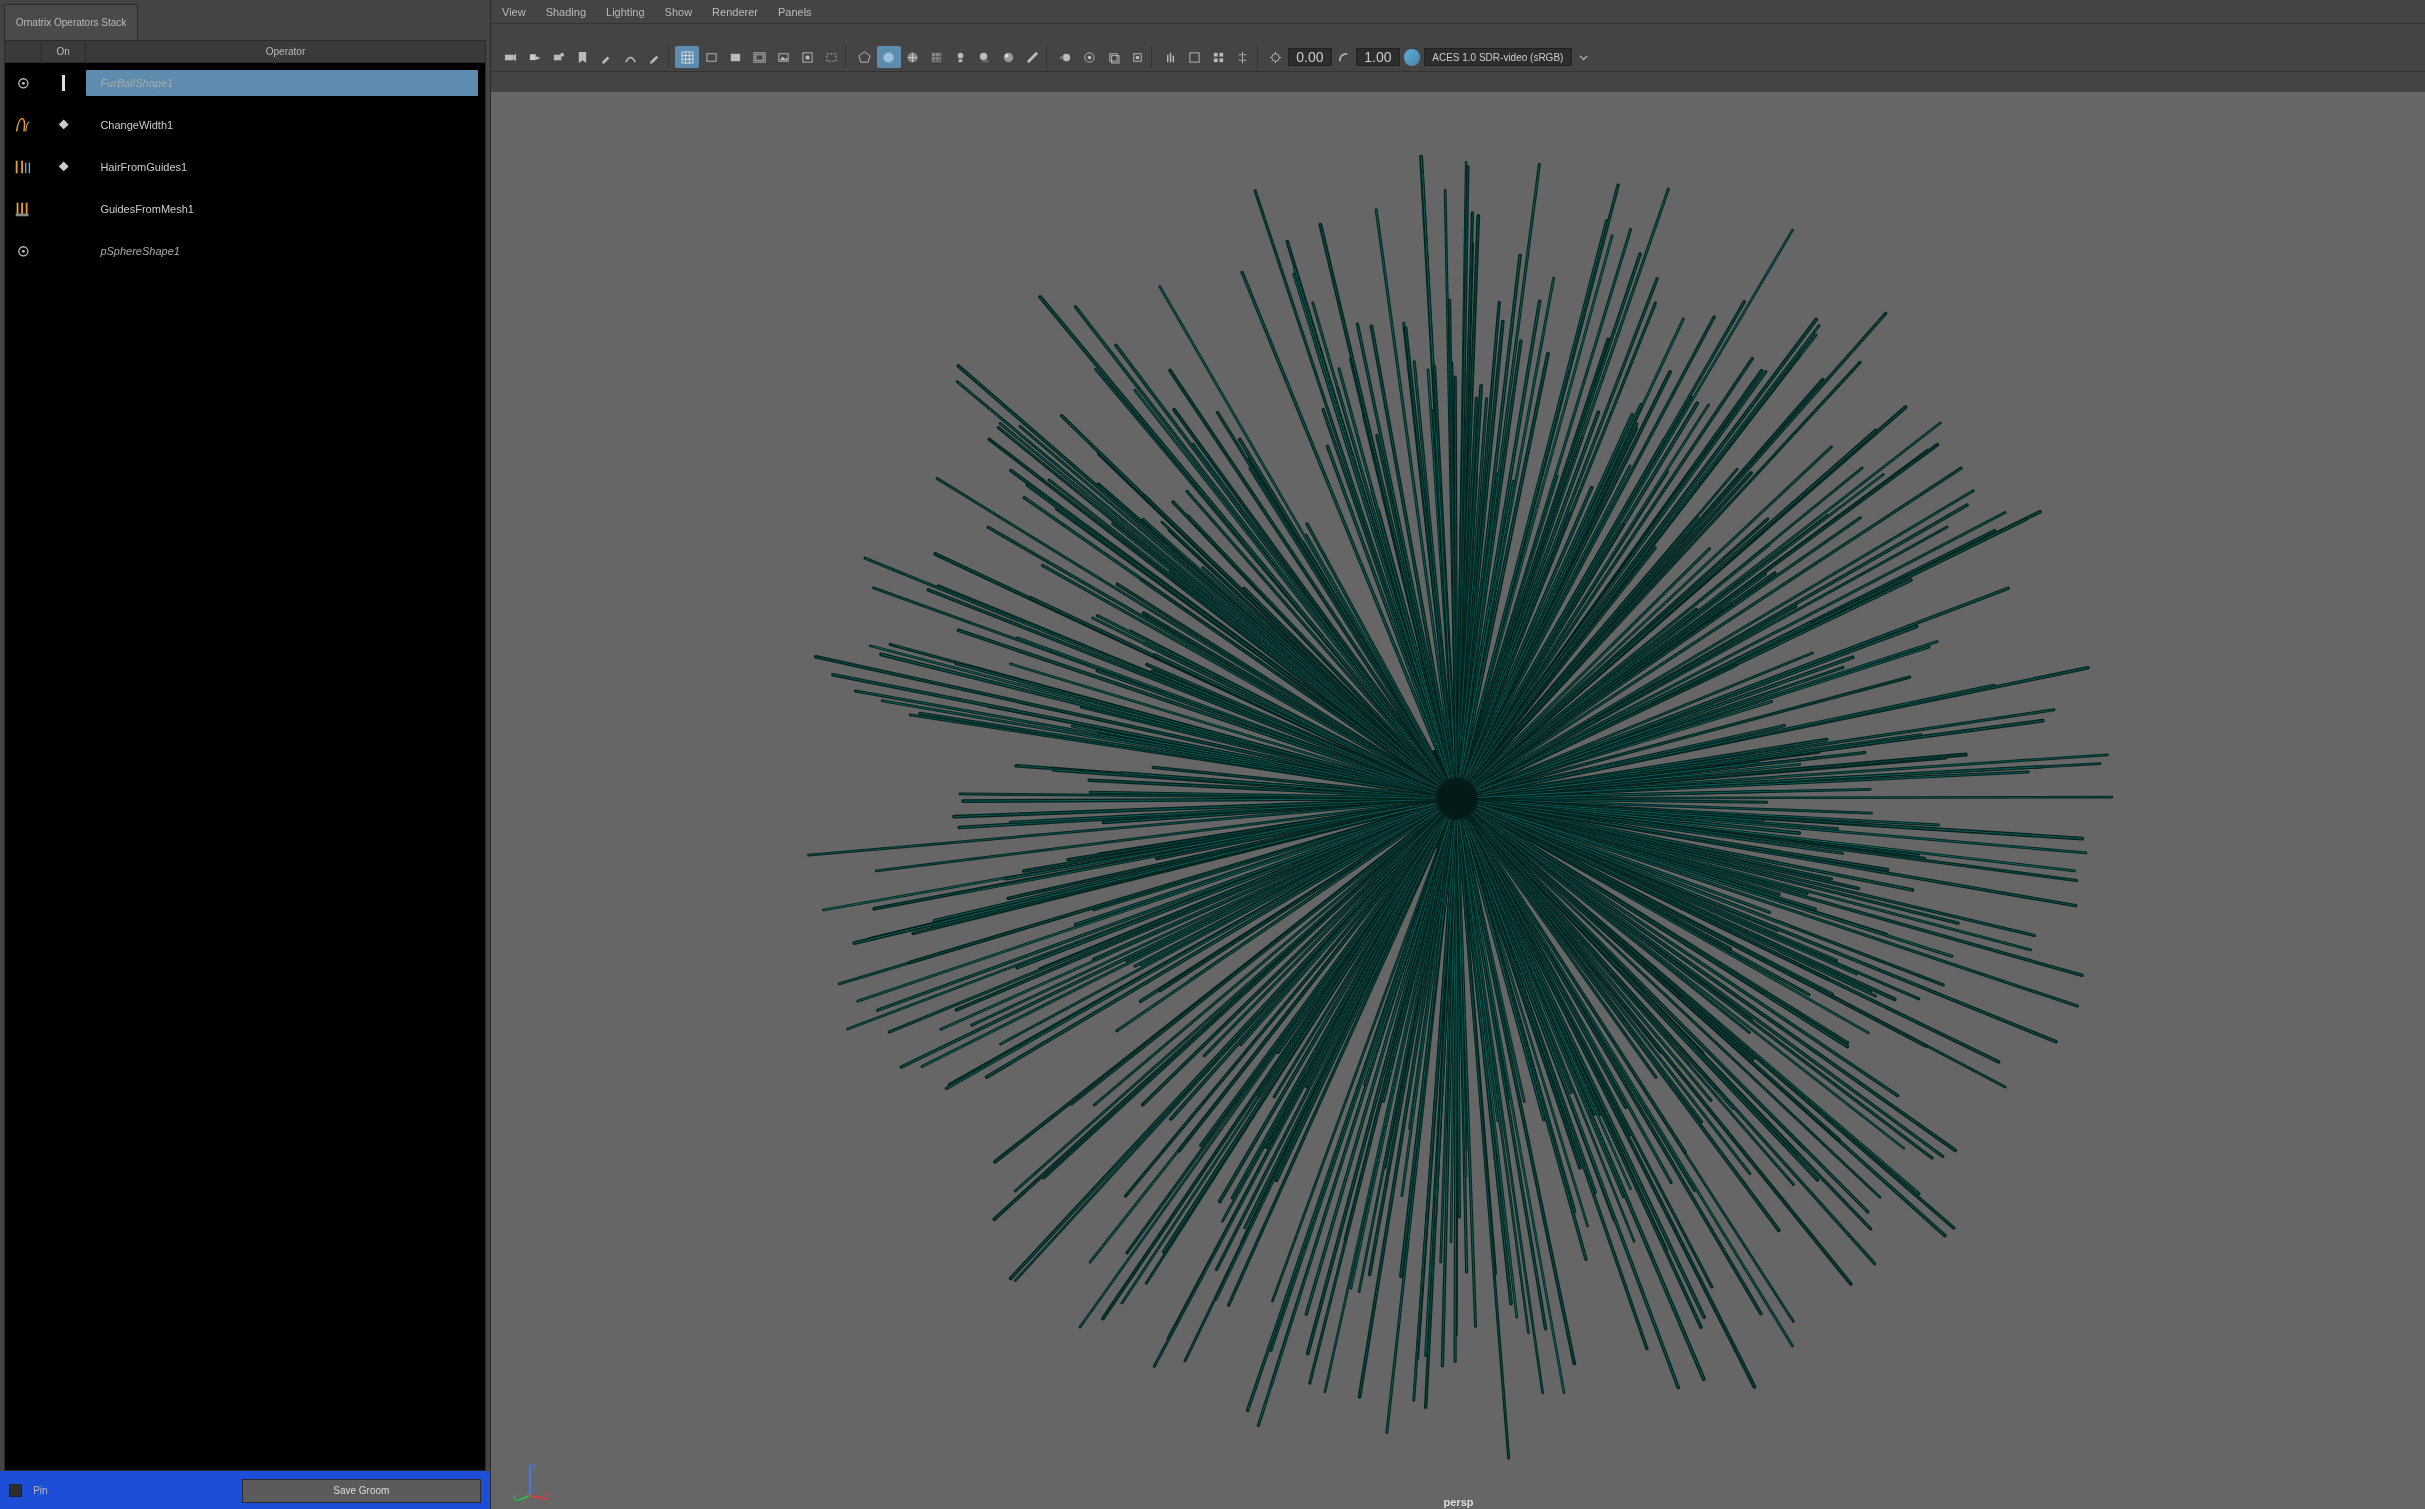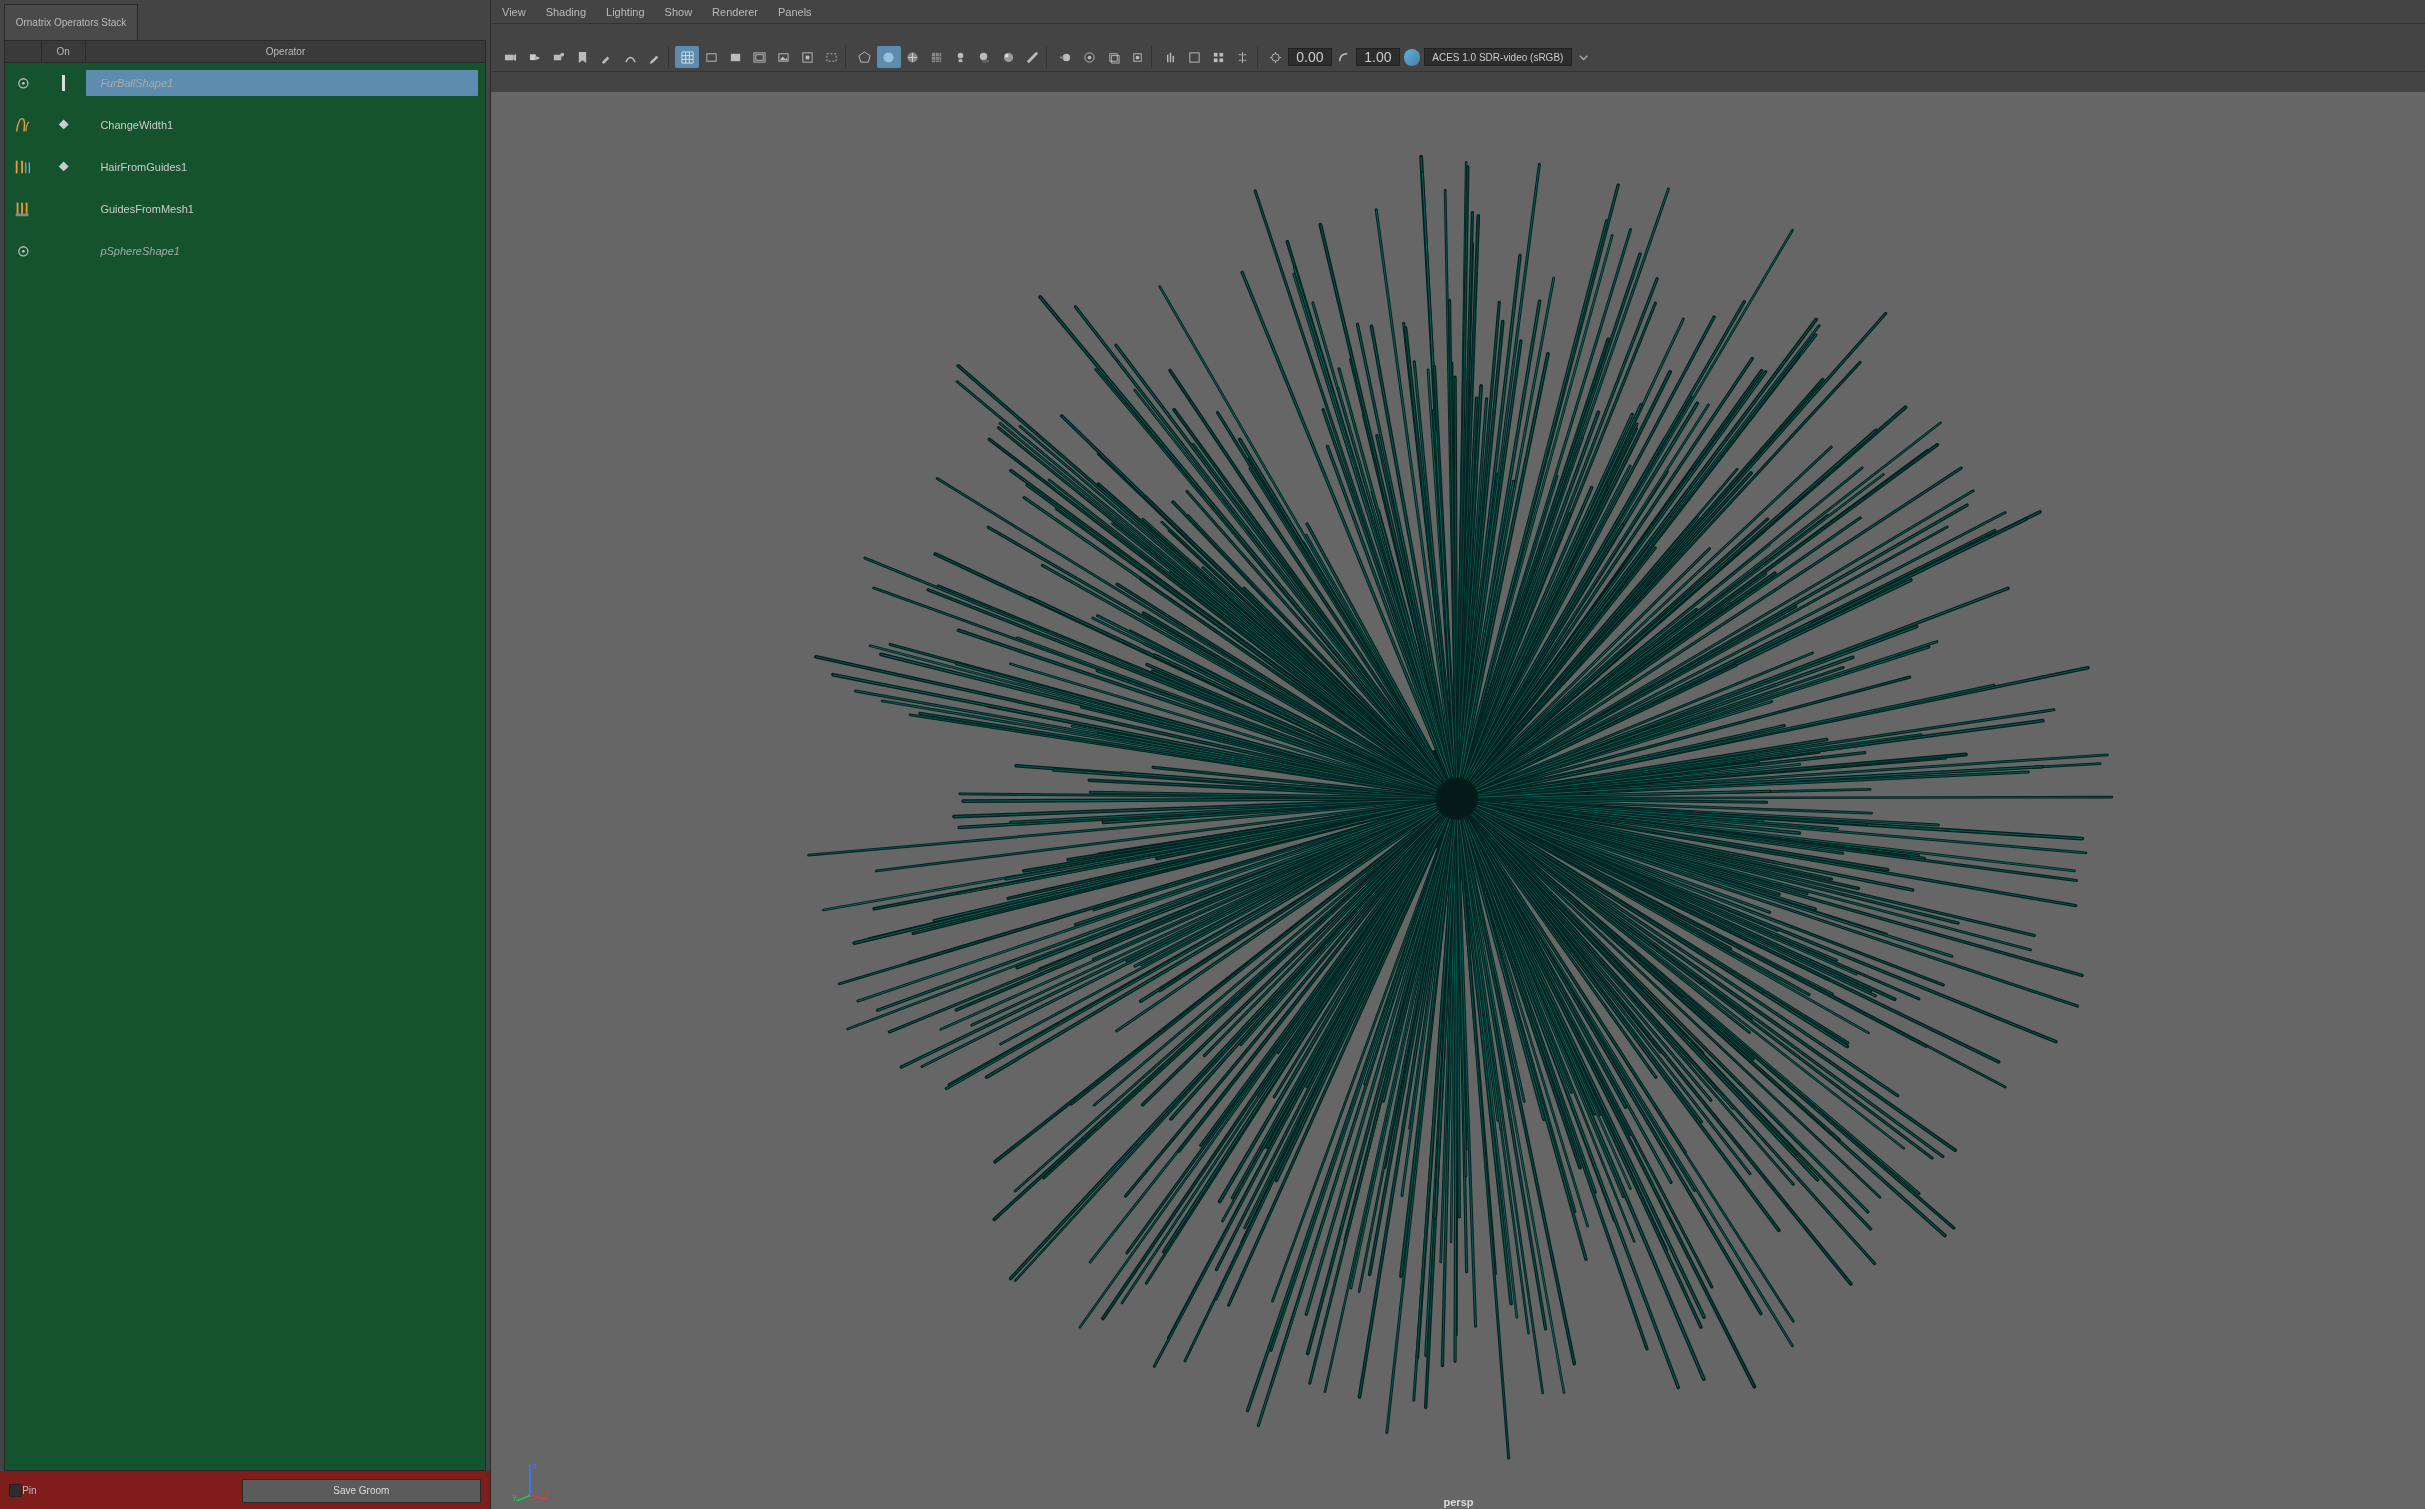--- a/index.html
+++ b/index.html
@@ -39,7 +39,7 @@
     flex: 1;
     border: 0.9px solid #2a2a2a;
     margin: 0 3.7px 0 3.7px;
-    background: #14532d;
+    background: #000000;
     display: flex;
     flex-direction: column;
     overflow: hidden;

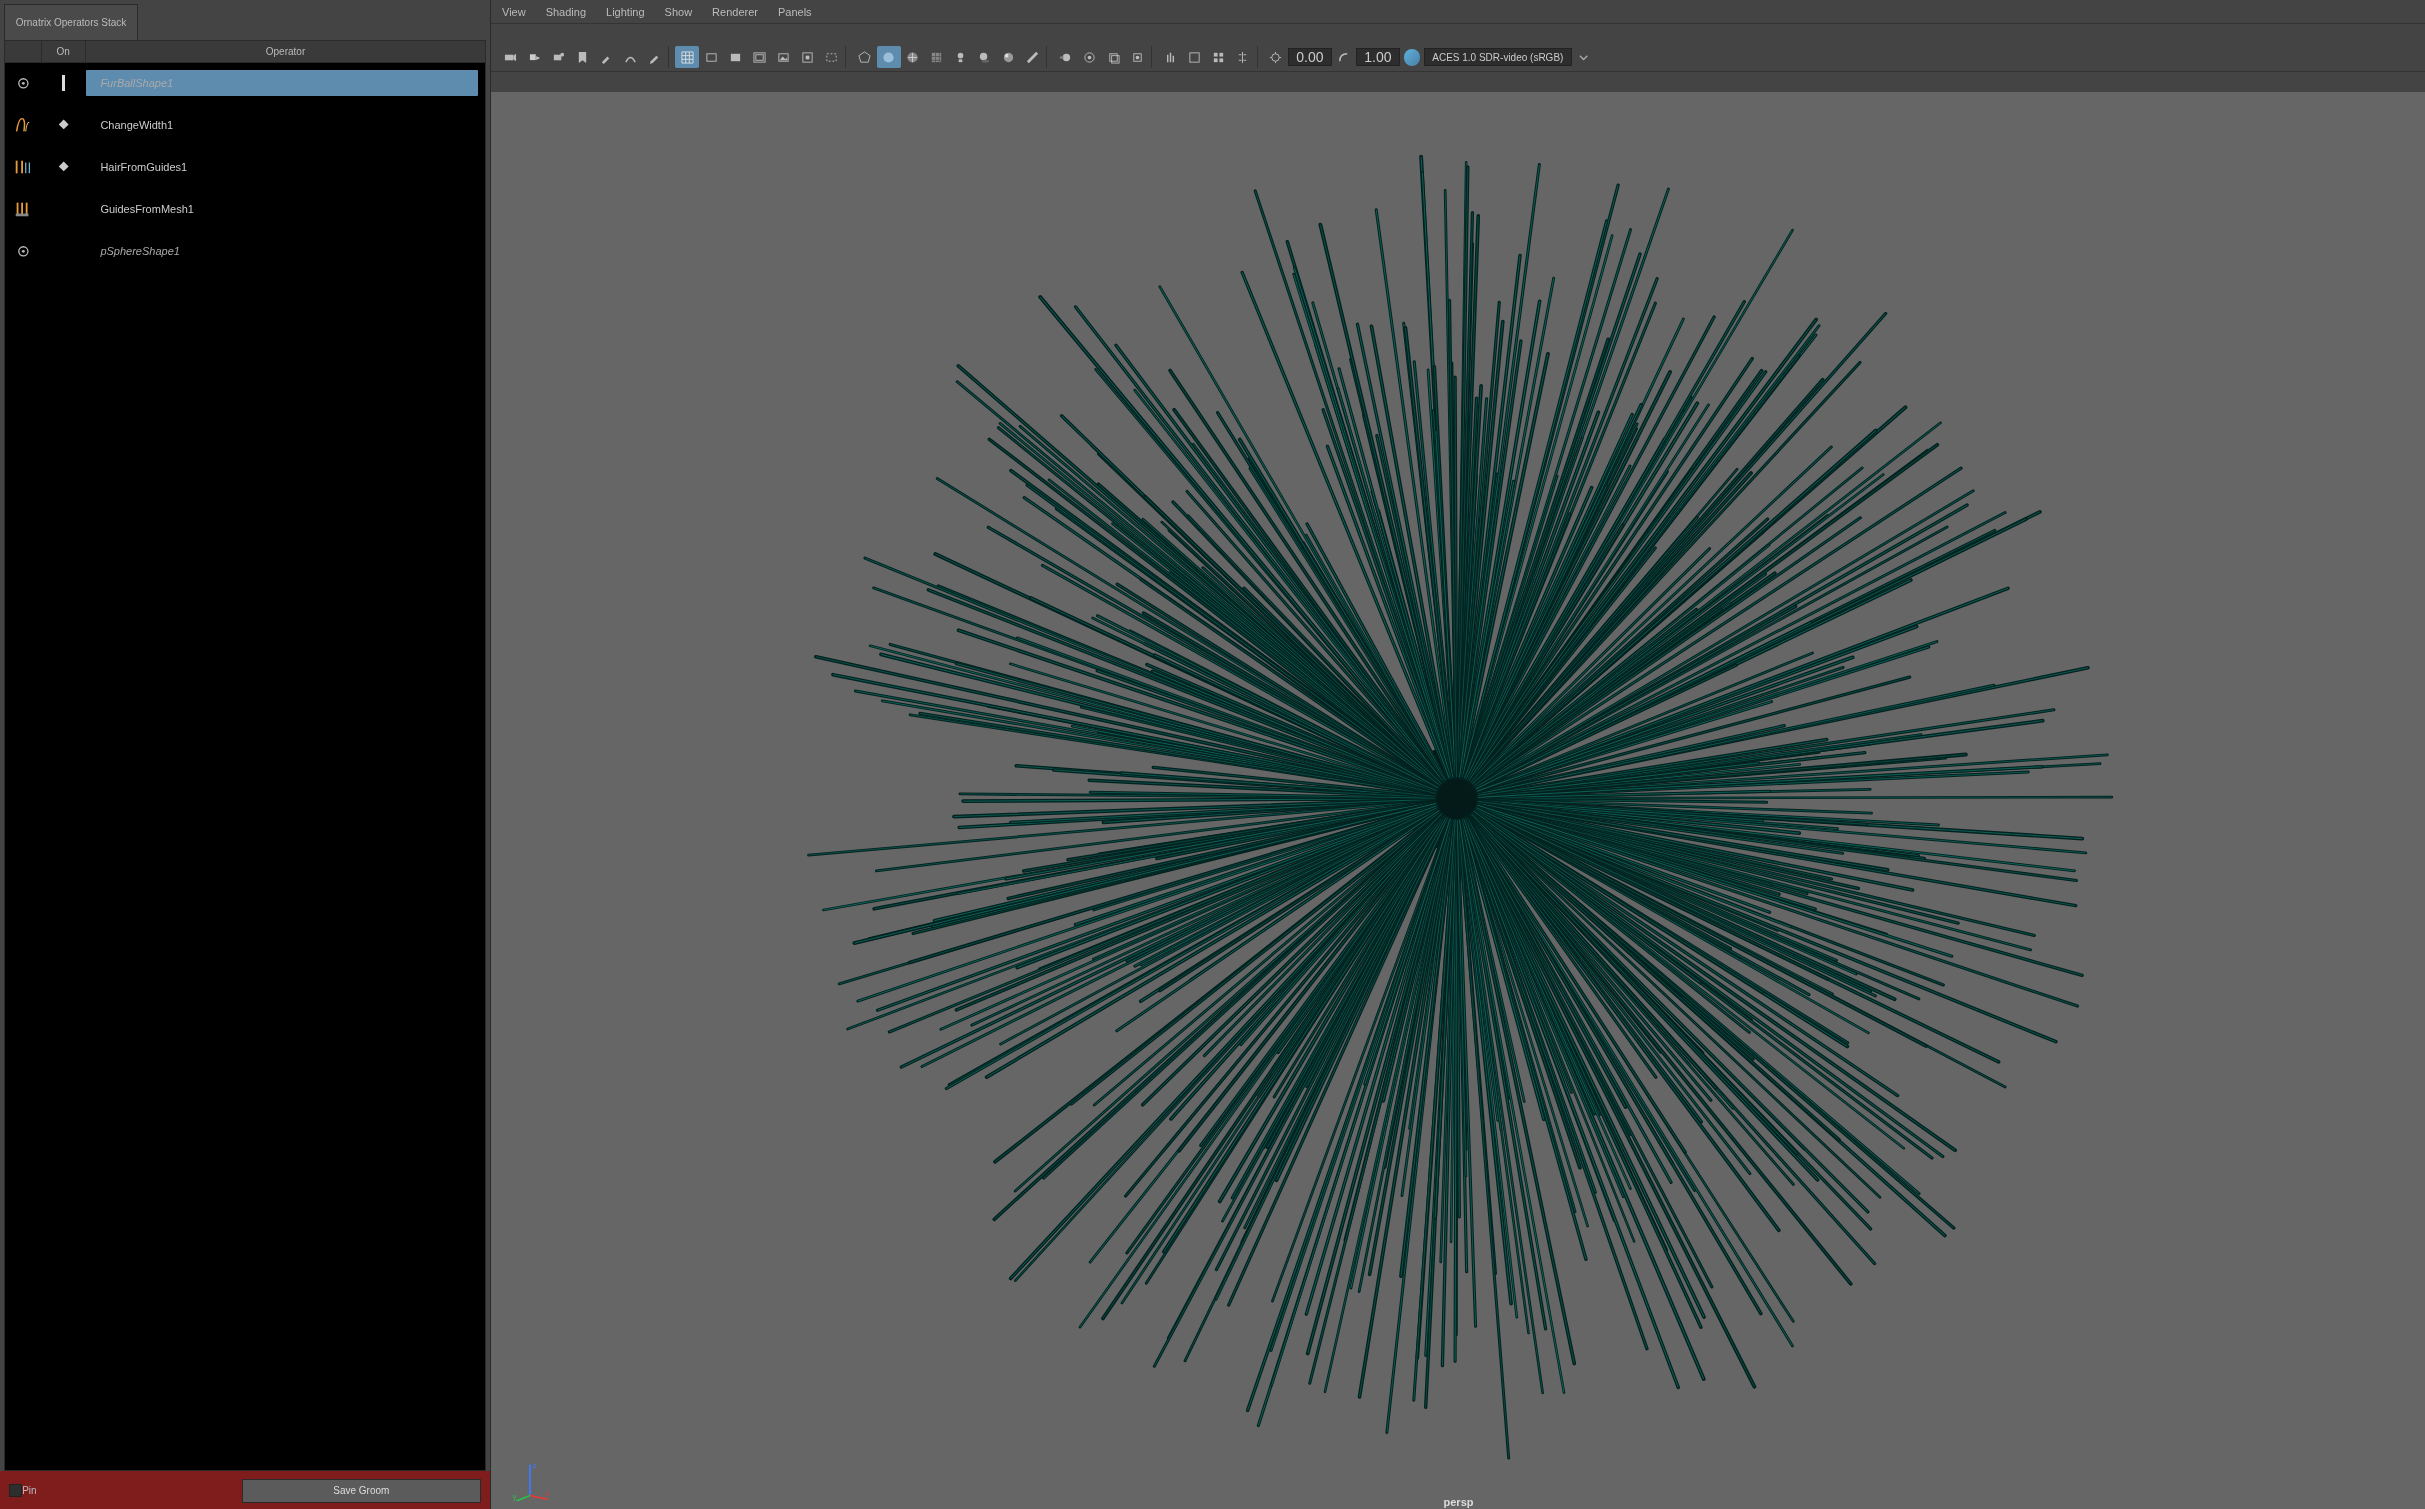--- a/index.html
+++ b/index.html
@@ -95,8 +95,9 @@
   .panel-footer {
     display: flex;
     align-items: center;
+    gap: 11px;
     padding: 7.4px 9.2px;
-    background: #7f1d1d;
+    background: #1d4ed8;
     text-align: right;
   }
   .pin-check {

